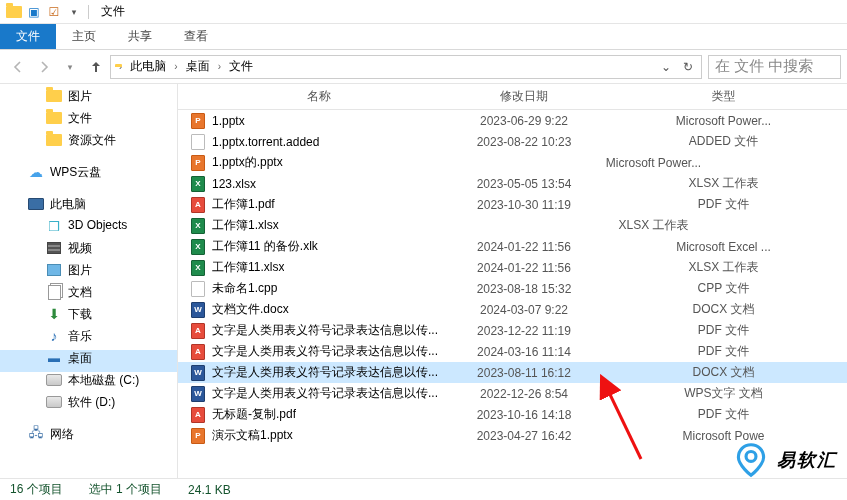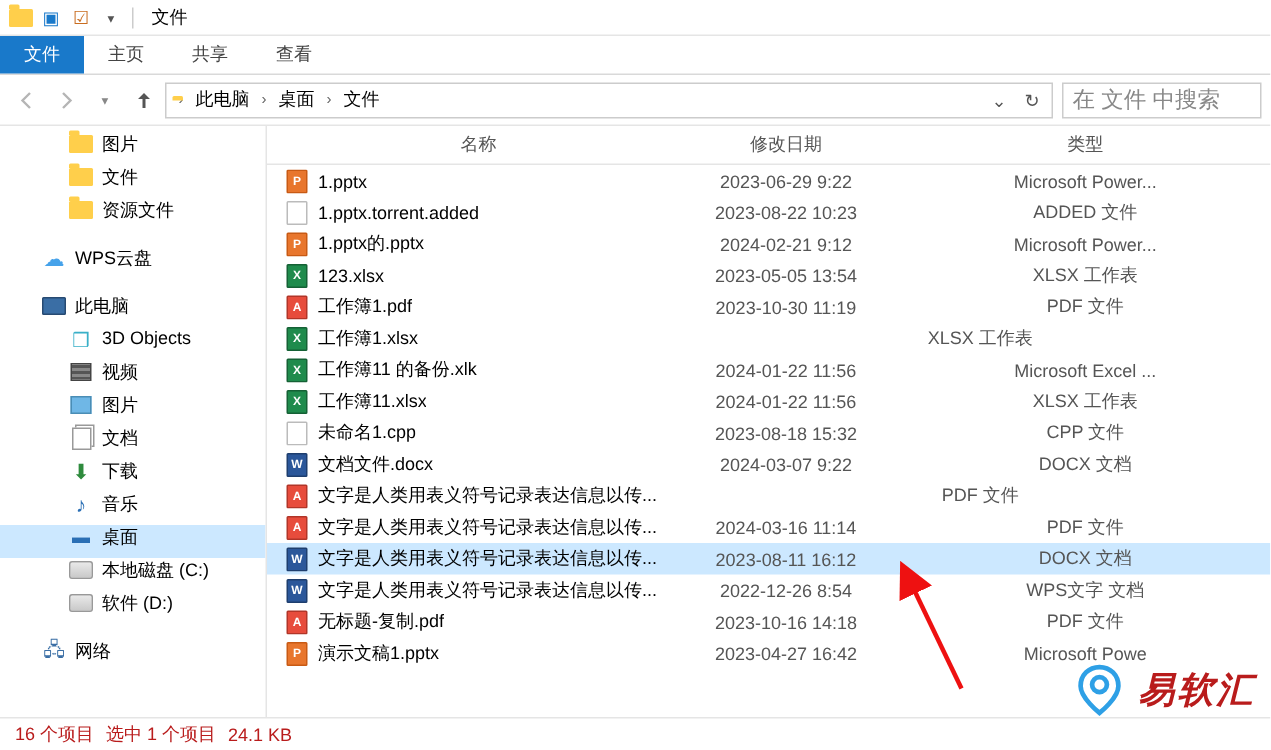--- a/index.html
+++ b/index.html
@@ -259,7 +259,6 @@
             </span>
             <span class="fname">1.pptx的.pptx</span>
           </div>
-          <div class="cell-date">2024-02-21 9:12</div>
           <div class="cell-type">Microsoft Power...</div>
         </div>
         <div class="row">

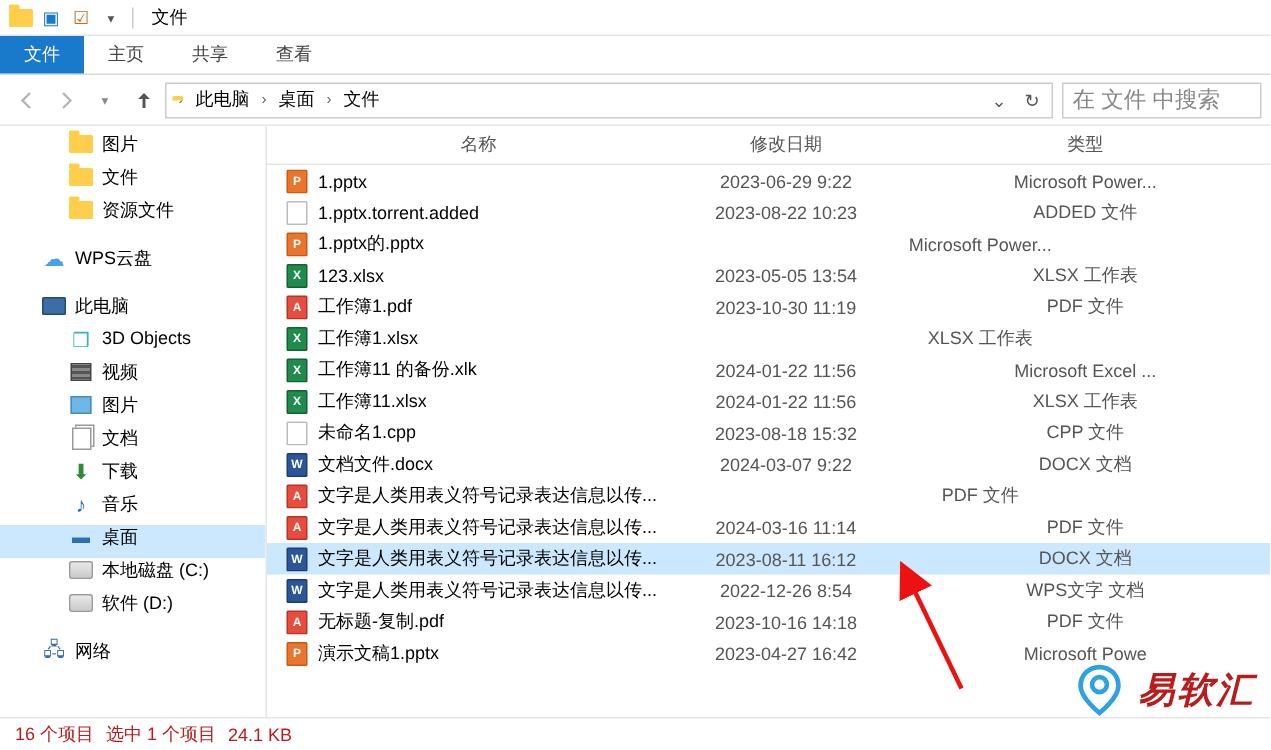--- a/index.html
+++ b/index.html
@@ -337,6 +337,7 @@
             </span>
             <span class="fname">文字是人类用表义符号记录表达信息以传...</span>
           </div>
+          <div class="cell-date">2023-12-22 11:19</div>
           <div class="cell-type">PDF 文件</div>
         </div>
         <div class="row">

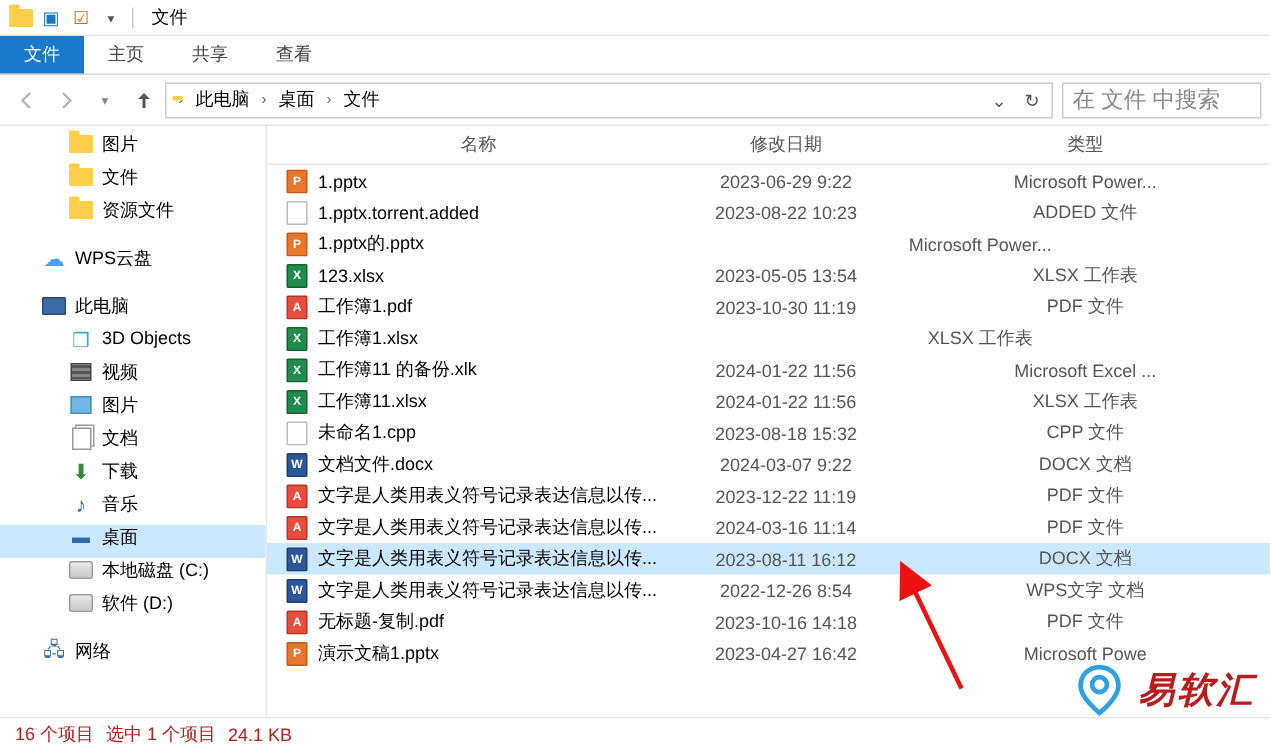--- a/index.html
+++ b/index.html
@@ -73,7 +73,7 @@
   
   .watermark { position: absolute; right: 10px; bottom: 22px; display: flex; align-items: center; gap: 8px; }
   .watermark .logo { width: 36px; height: 36px; }
-  .watermark .txt { font-size: 24px; font-weight: 700; color: #b91c1c; letter-spacing: 2px; font-style: italic; }
+  .watermark .txt { font-size: 18px; font-weight: 700; color: #000000; letter-spacing: 2px; font-style: italic; }
 
   
   .disk-icon { width: 16px; height: 12px; background: linear-gradient(#e9e9e9,#c9c9c9); border: 1px solid #999; border-radius: 2px; }

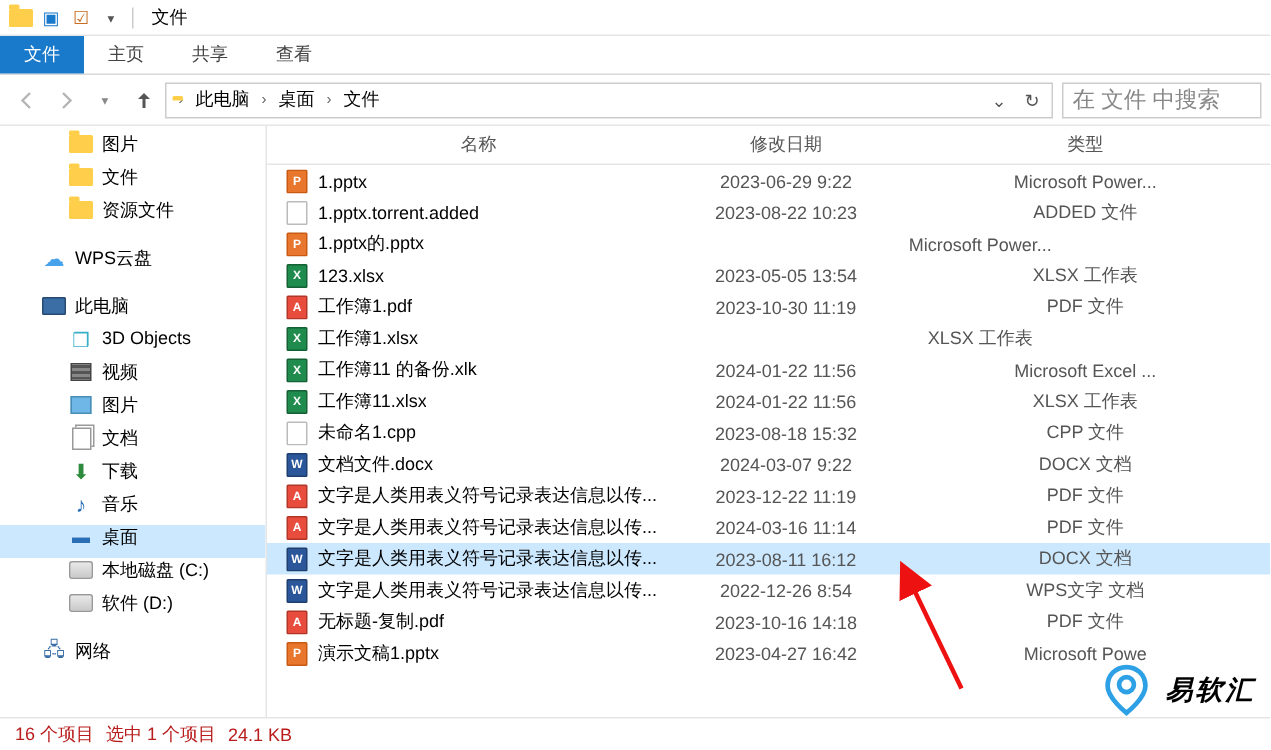--- a/index.html
+++ b/index.html
@@ -65,7 +65,7 @@
   .ico-generic { background: #fff; border-color: #bbb; color: #888; }
 
   
-  .statusbar { height: 22px; border-top: 1px solid #e5e5e5; display: flex; align-items: center; font-size: 12px; color: #b91c1c; padding: 0 10px; gap: 8px; }
+  .statusbar { height: 22px; border-top: 1px solid #e5e5e5; display: flex; align-items: center; font-size: 12px; color: #14532d; padding: 0 10px; gap: 26px; }
 
   
   .arrow { position: absolute; left: 418px; top: 290px; pointer-events: none; }

